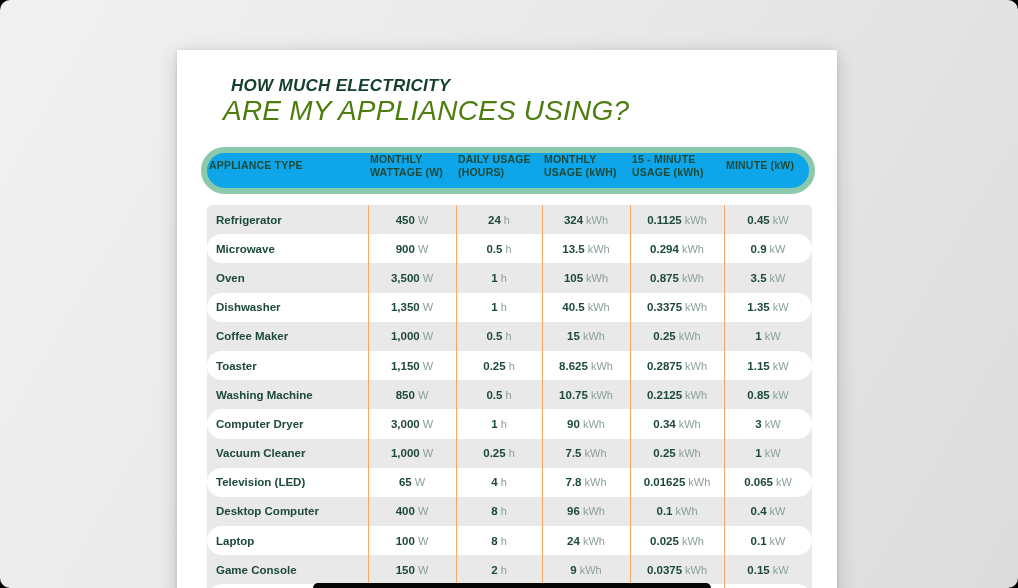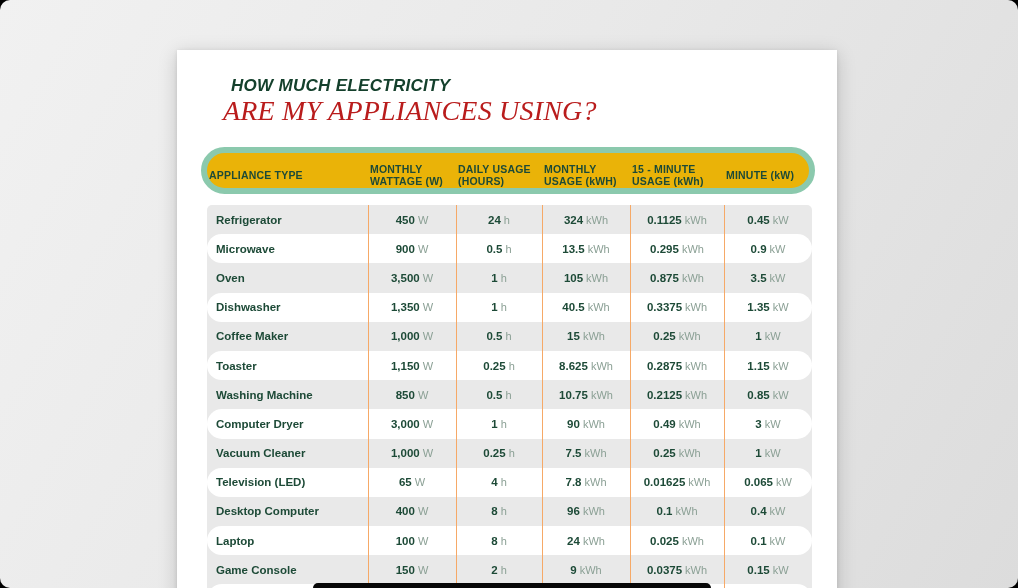--- a/index.html
+++ b/index.html
@@ -22,7 +22,7 @@
   }
   .maintitle{
     font-size:28px;line-height:30px;font-weight:400;font-style:italic;
-    color:#b91c1c;letter-spacing:0.2px;font-family:Liberation Serif, serif;
+    color:#4d7c0f;letter-spacing:0.2px;
   }
   .capsule{
     position:absolute;left:24px;top:97px;width:614px;height:47px;box-sizing:border-box;

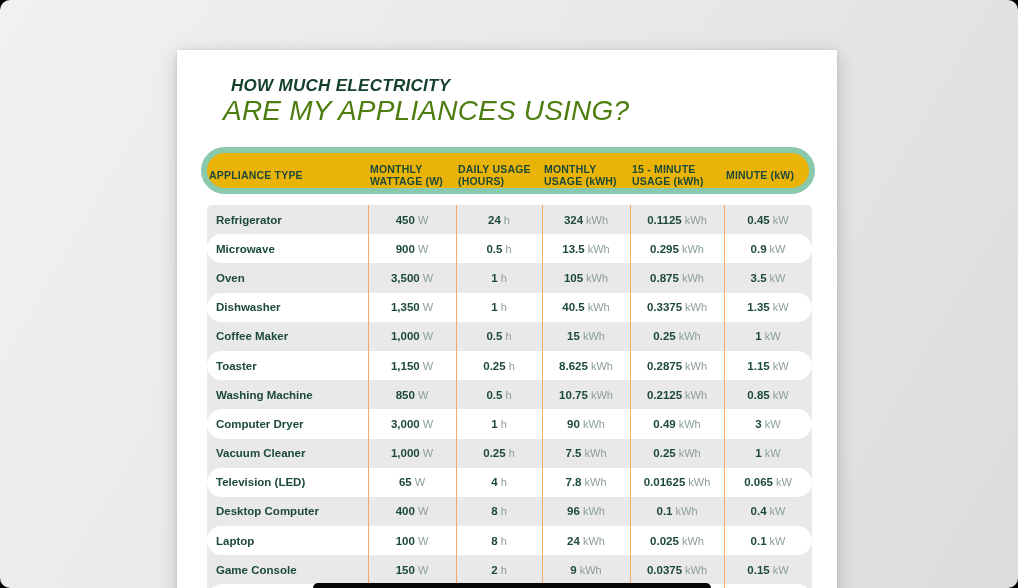--- a/index.html
+++ b/index.html
@@ -26,8 +26,8 @@
   }
   .capsule{
     position:absolute;left:24px;top:97px;width:614px;height:47px;box-sizing:border-box;
-    border:6px solid #8bc9ad;border-radius:25px;background:#eab308;
-    display:flex;align-items:flex-end;overflow:hidden;
+    border:6px solid #8bc9ad;border-radius:25px;background:#0ea5e9;
+    display:flex;align-items:flex-start;overflow:hidden;
   }
   .hgrid{
     display:grid;grid-template-columns:161px 88px 86px 88px 94px 88px;

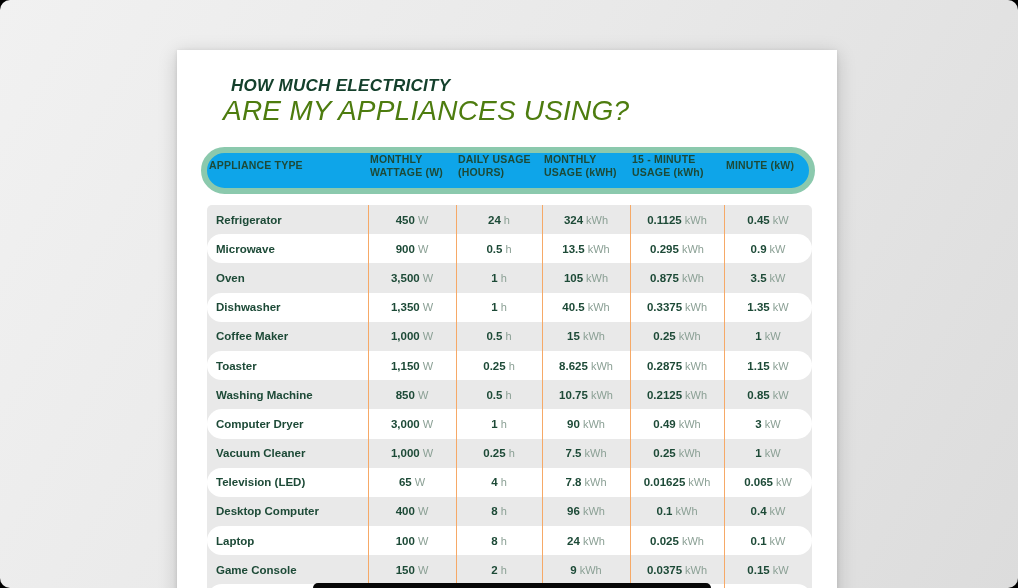--- a/index.html
+++ b/index.html
@@ -110,7 +110,7 @@
           <div class="value-cell"><span class="num">900</span><span class="unit">W</span></div>
           <div class="value-cell"><span class="num">0.5</span><span class="unit">h</span></div>
           <div class="value-cell"><span class="num">13.5</span><span class="unit">kWh</span></div>
-          <div class="value-cell"><span class="num">0.295</span><span class="unit">kWh</span></div>
+          <div class="value-cell"><span class="num">0.294</span><span class="unit">kWh</span></div>
           <div class="value-cell"><span class="num">0.9</span><span class="unit">kW</span></div>
         </div>
         <div class="row row-gray">

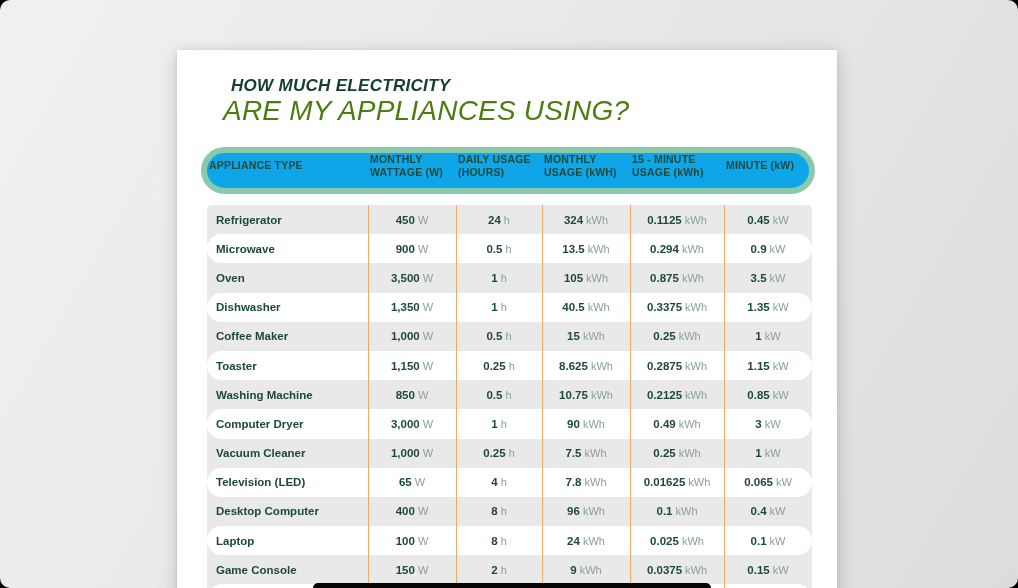--- a/index.html
+++ b/index.html
@@ -158,7 +158,7 @@
           <div class="value-cell"><span class="num">3,000</span><span class="unit">W</span></div>
           <div class="value-cell"><span class="num">1</span><span class="unit">h</span></div>
           <div class="value-cell"><span class="num">90</span><span class="unit">kWh</span></div>
-          <div class="value-cell"><span class="num">0.49</span><span class="unit">kWh</span></div>
+          <div class="value-cell"><span class="num">0.34</span><span class="unit">kWh</span></div>
           <div class="value-cell"><span class="num">3</span><span class="unit">kW</span></div>
         </div>
         <div class="row row-gray">

